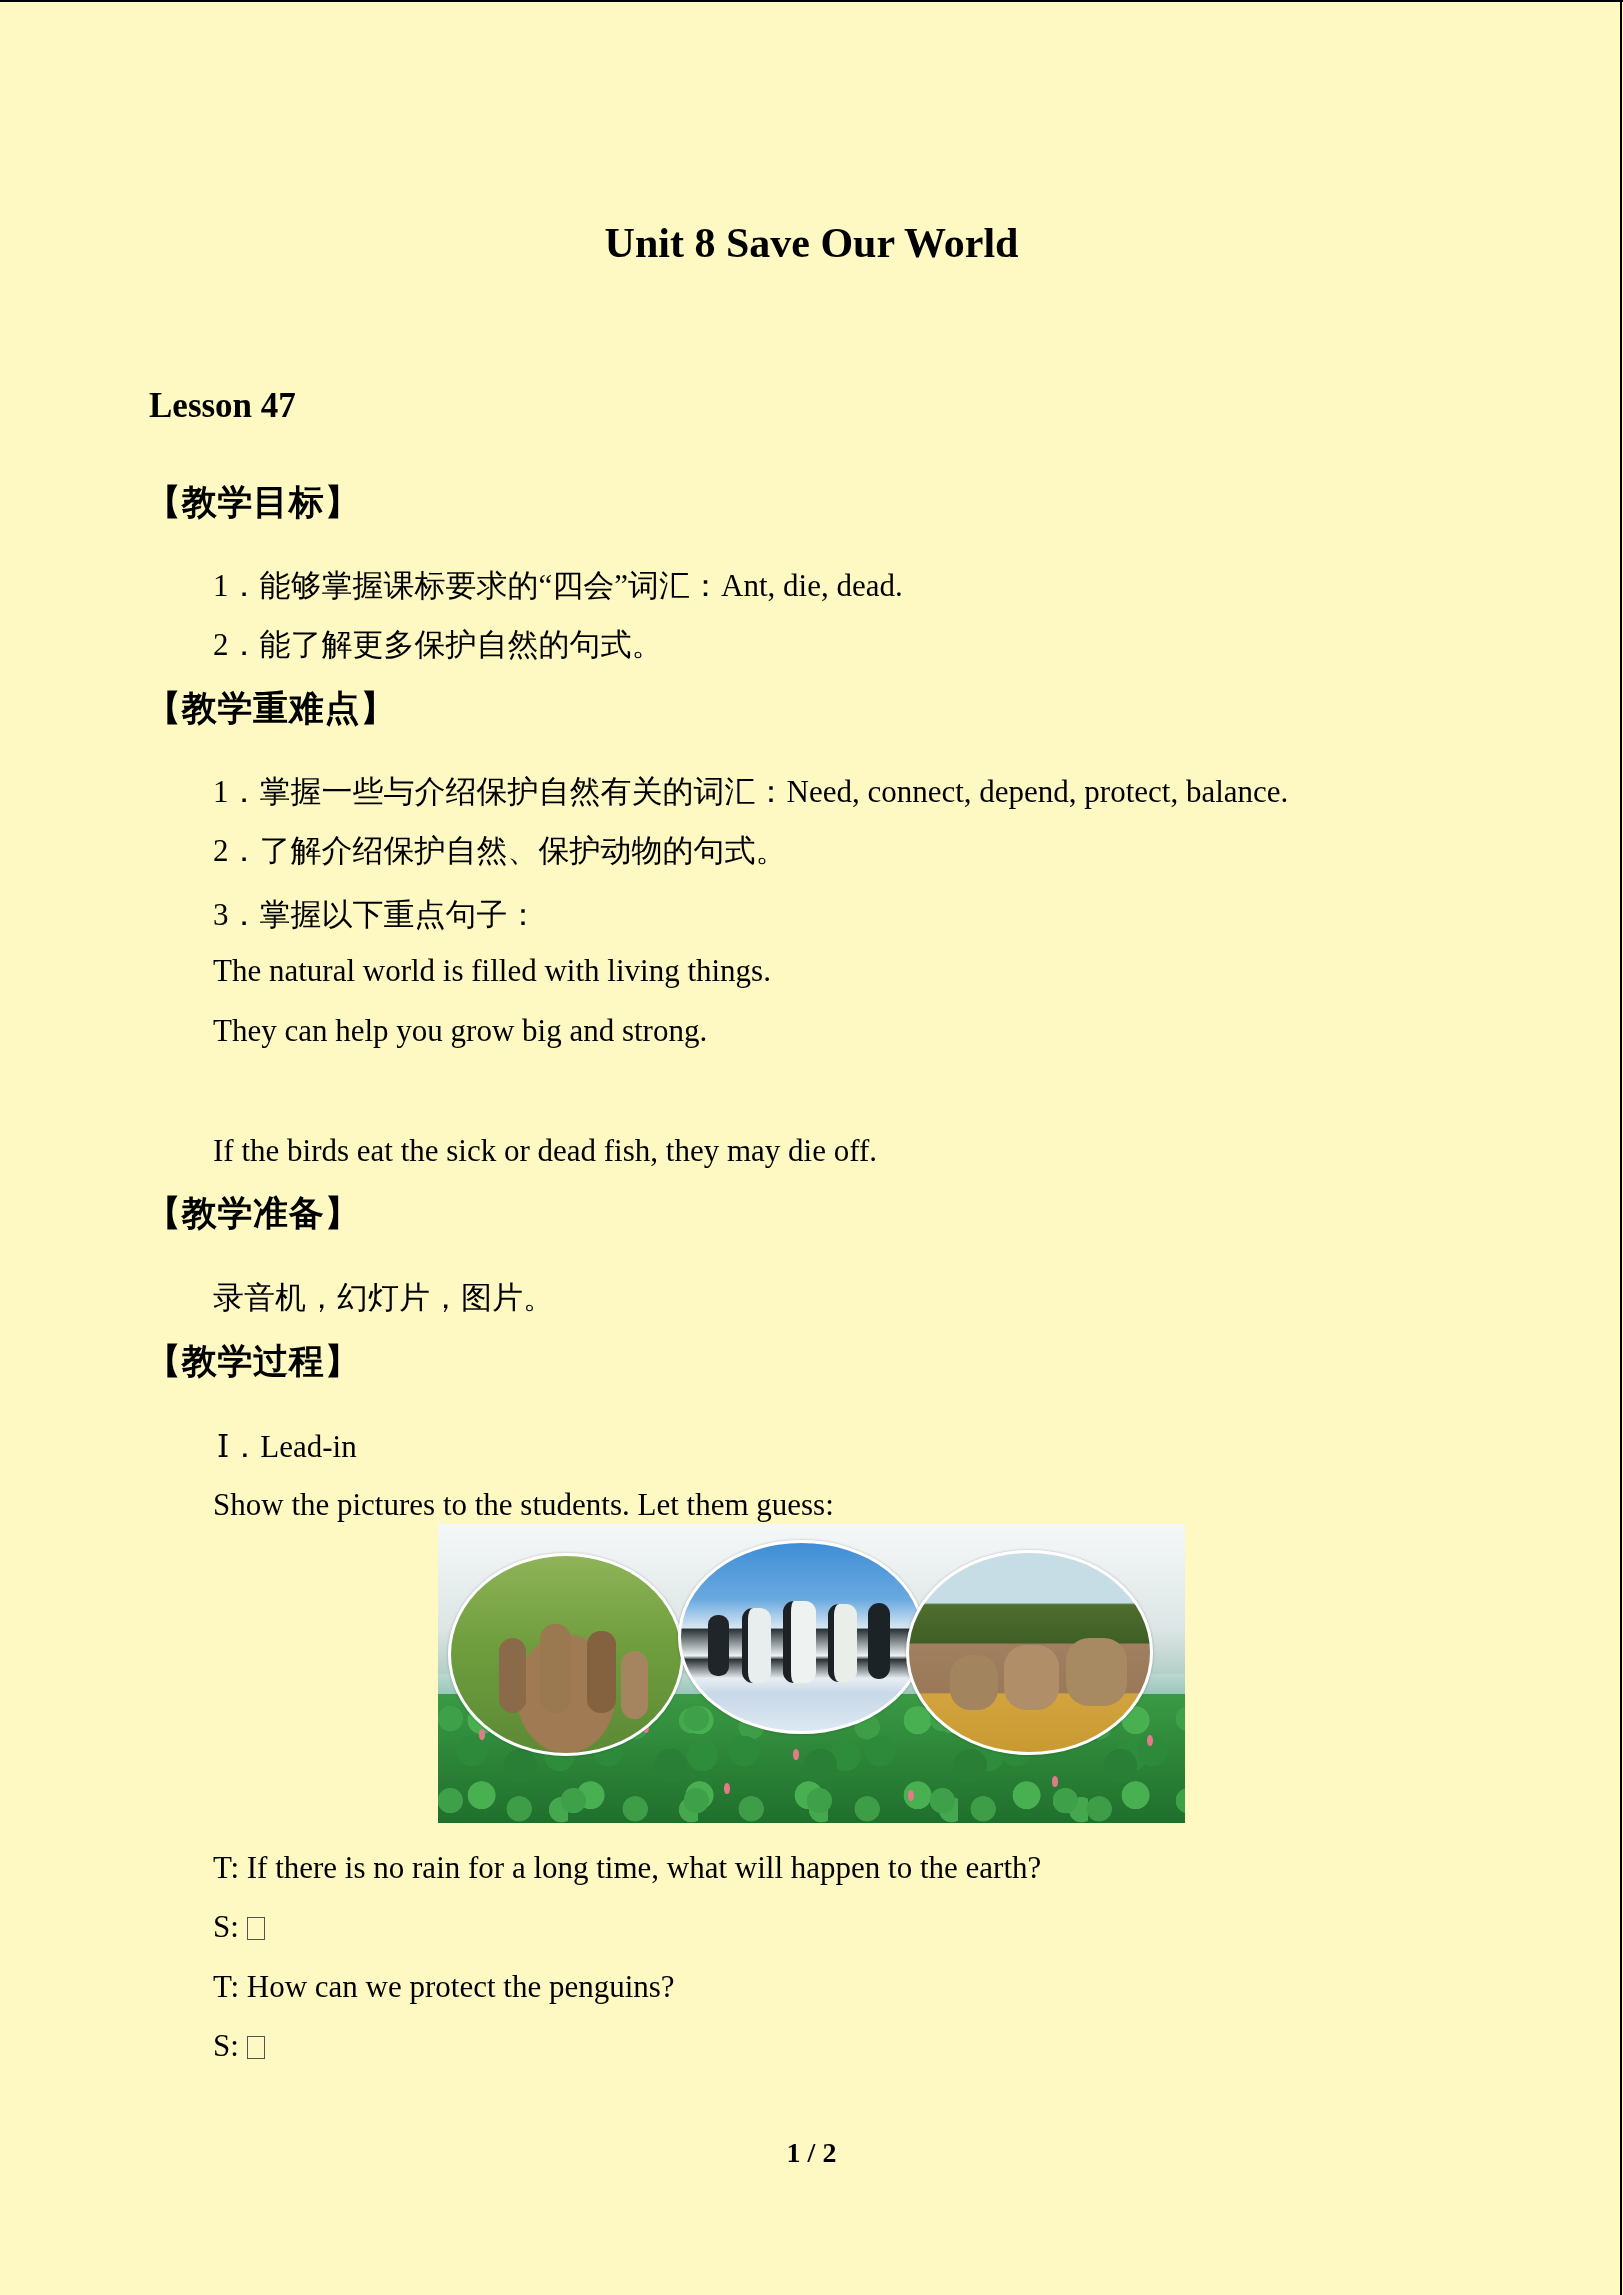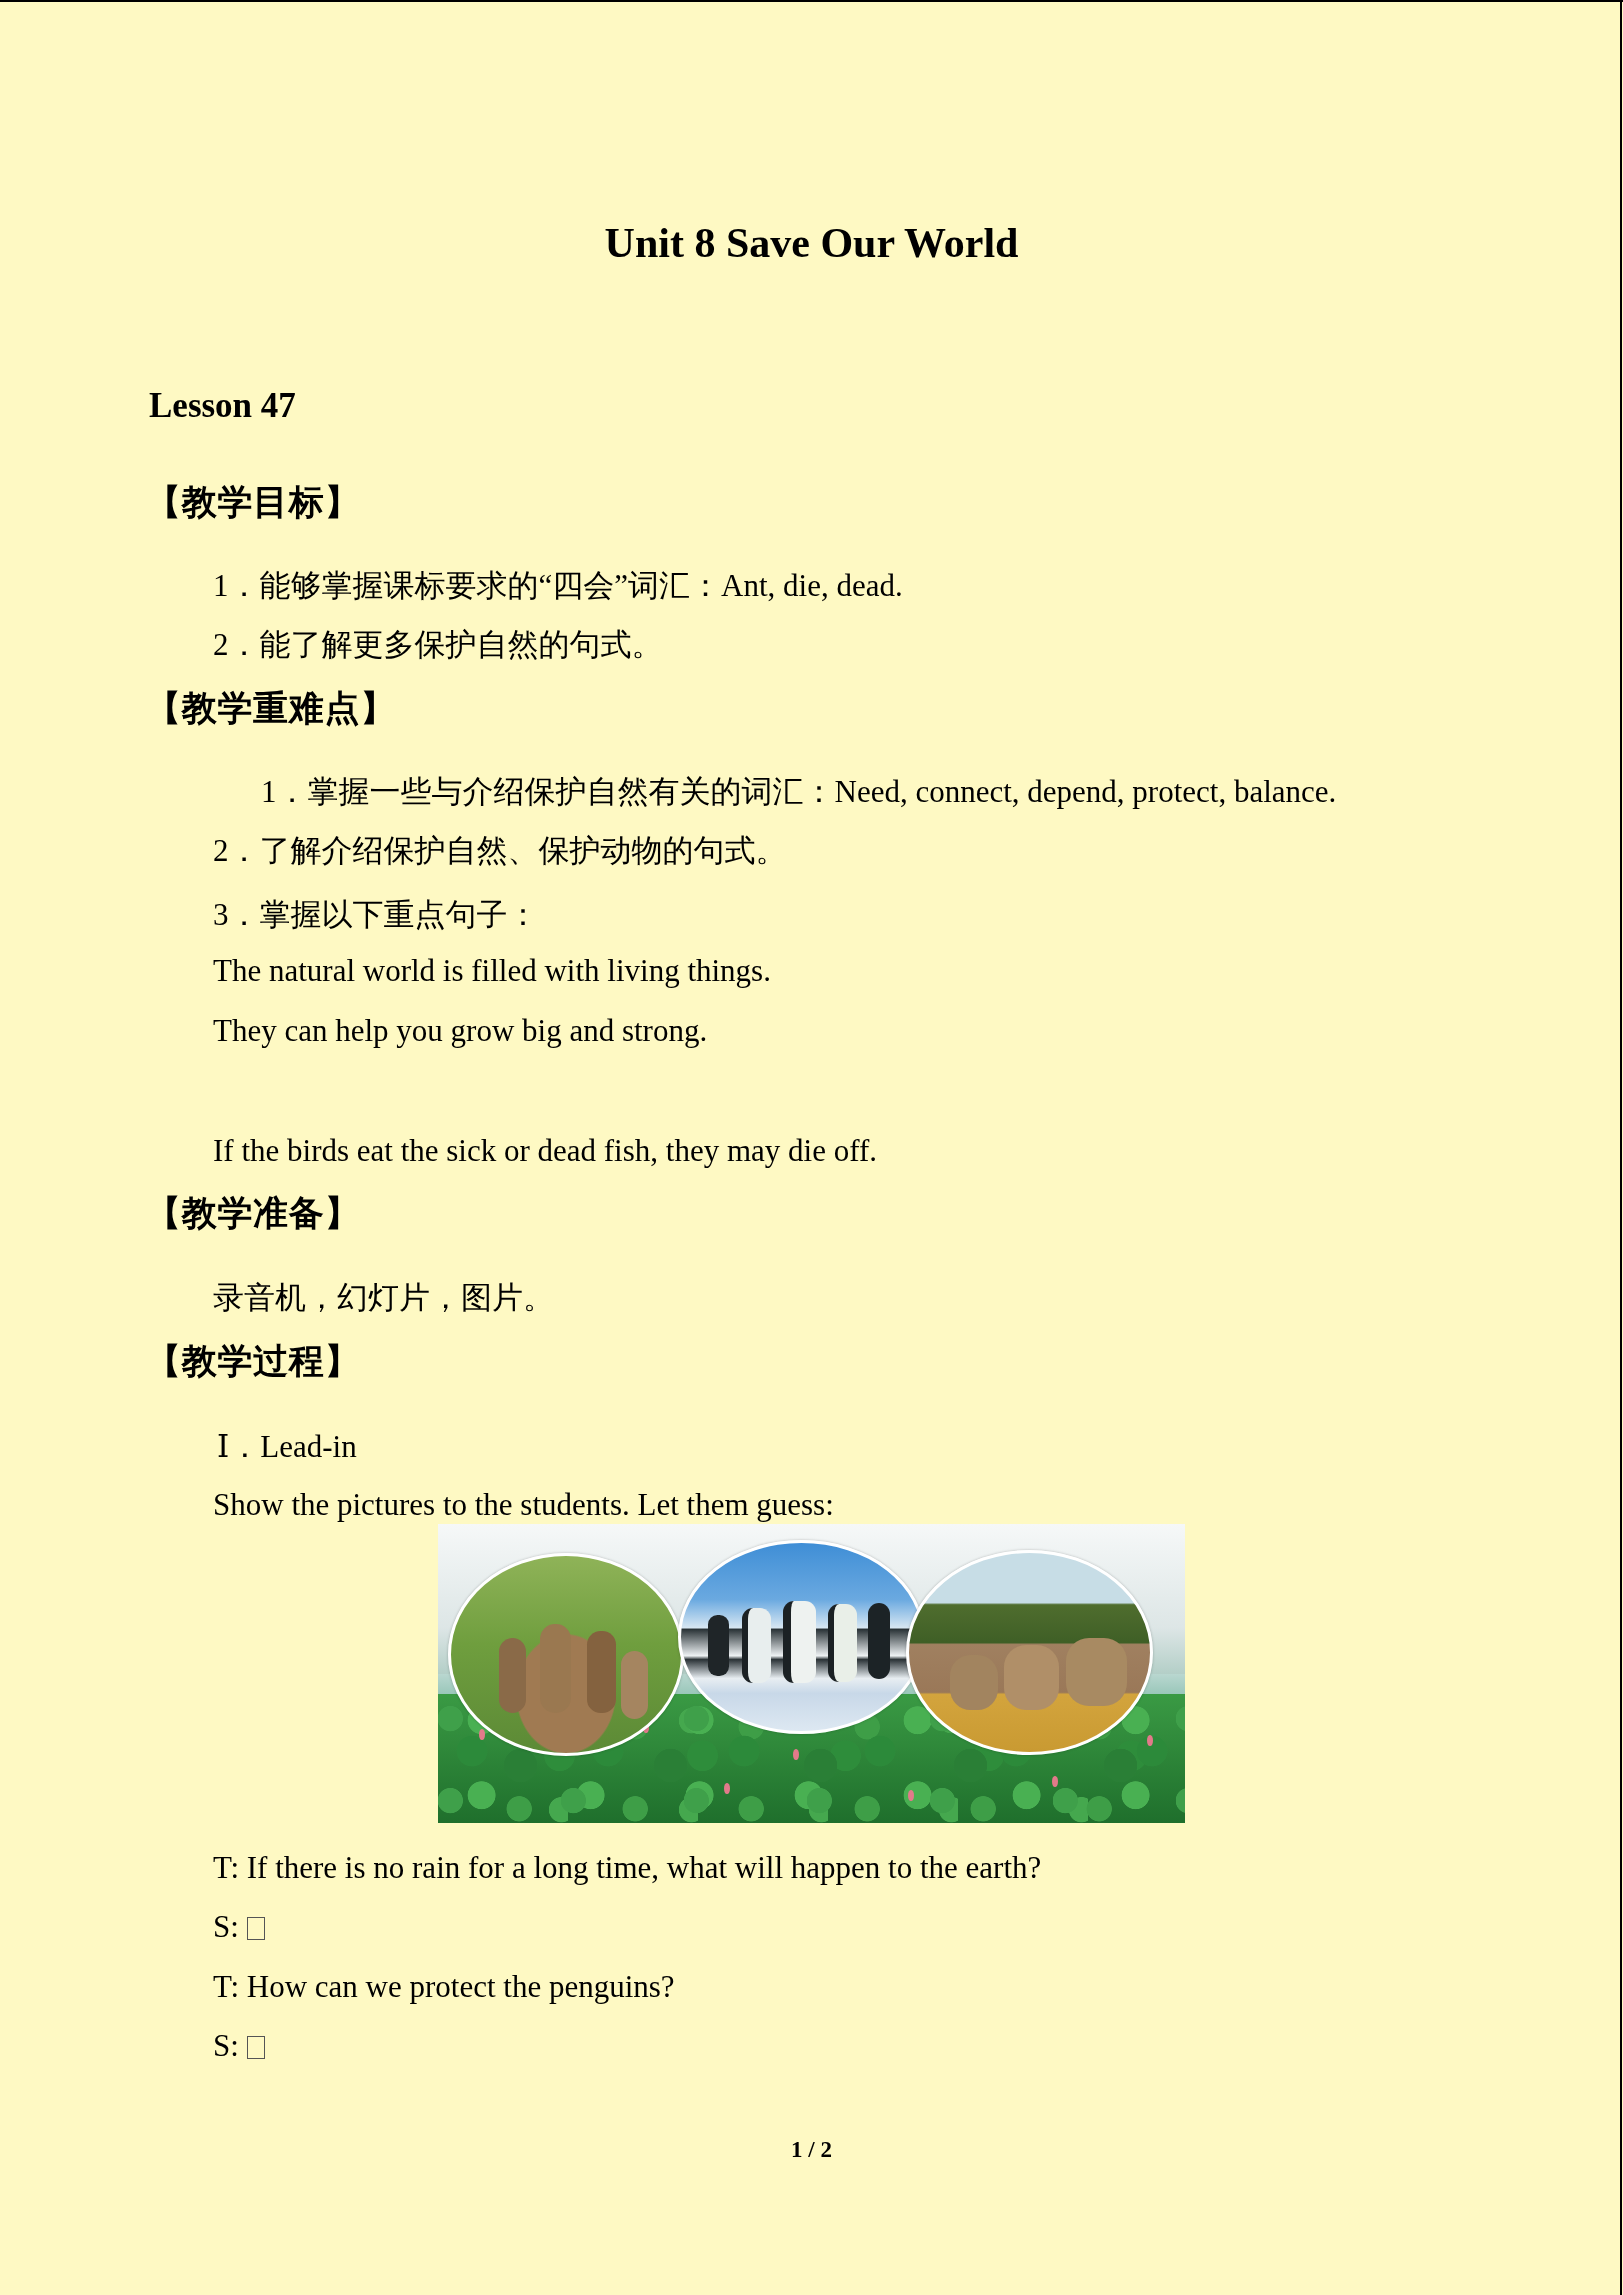--- a/index.html
+++ b/index.html
@@ -70,7 +70,7 @@
   <div class="abs serif body item" style="top:622px;">2．能了解更多保护自然的句式。</div>
 
   <div class="abs serif section" style="top:683px;">【教学重难点】</div>
-  <div class="abs serif body item" style="top:769px;margin-left:48px;">1．掌握一些与介绍保护自然有关的词汇：Need, connect, depend, protect, balance.</div>
+  <div class="abs serif body item" style="top:769px;">1．掌握一些与介绍保护自然有关的词汇：Need, connect, depend, protect, balance.</div>
   <div class="abs serif body item" style="top:828px;">2．了解介绍保护自然、保护动物的句式。</div>
   <div class="abs serif body item" style="top:892px;">3．掌握以下重点句子：</div>
 

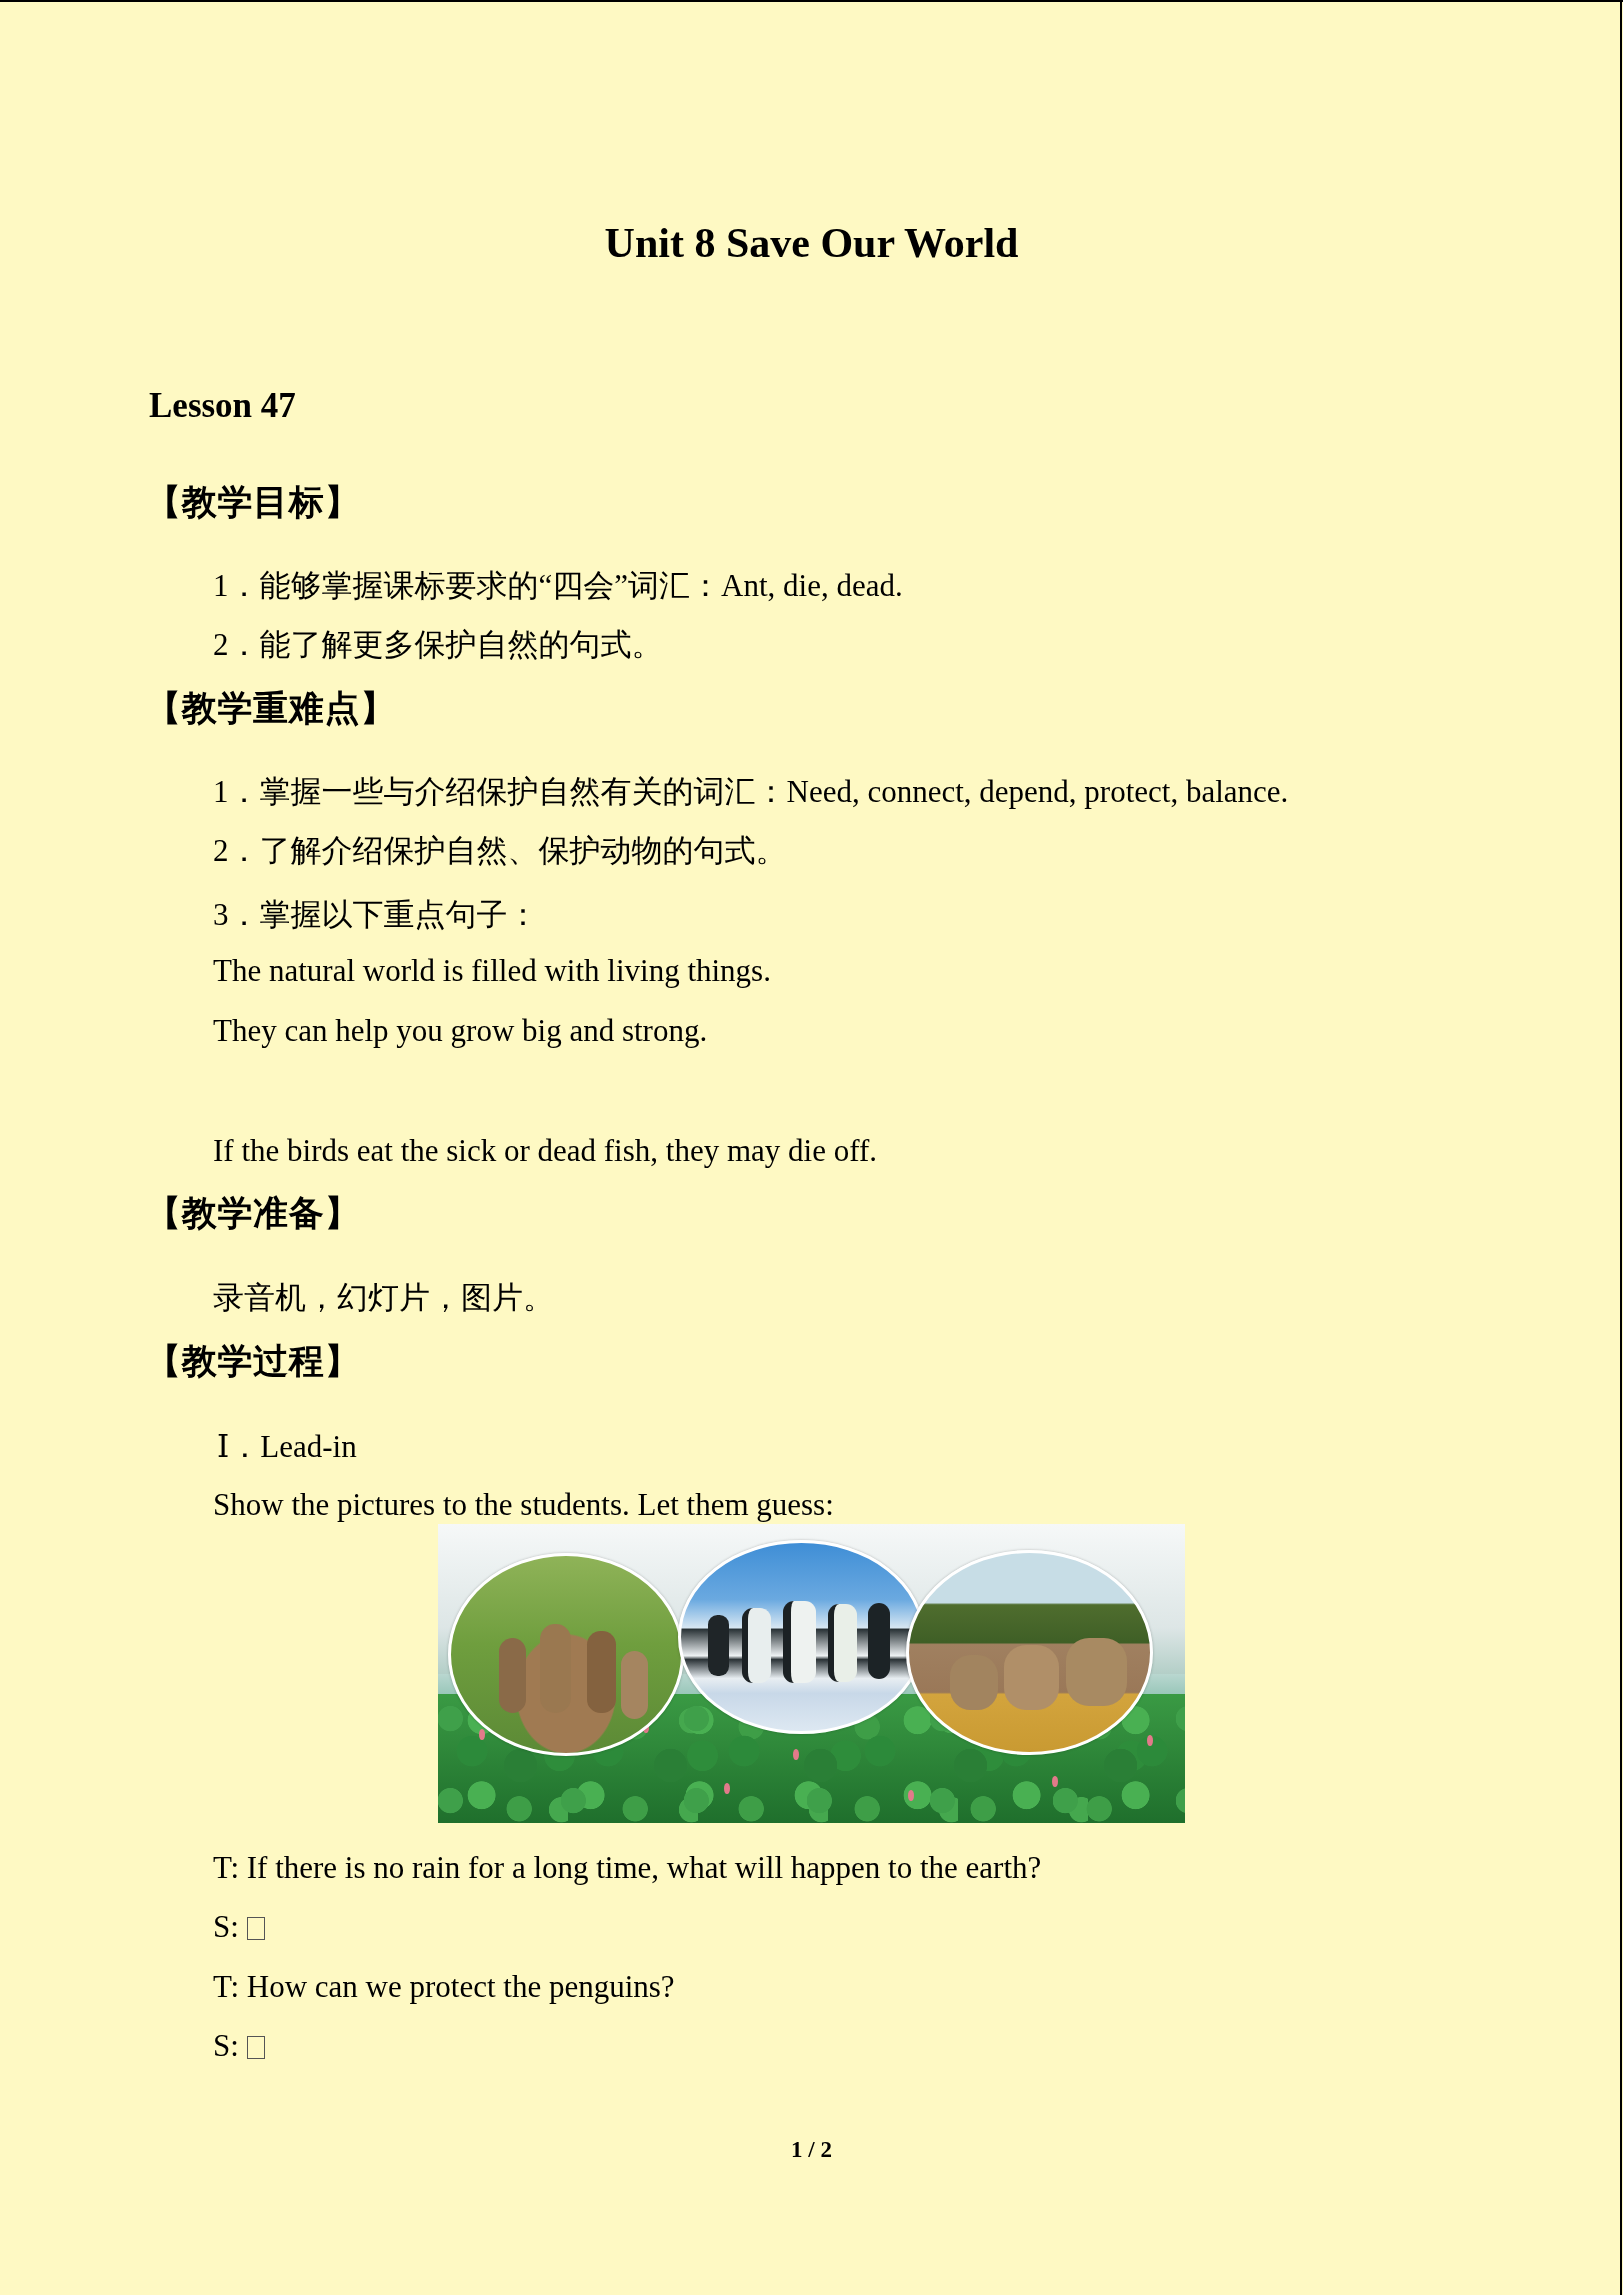--- a/index.html
+++ b/index.html
@@ -52,7 +52,7 @@
   .oval-3 { left: 468px; top: 26px; width: 247px; height: 205px;
     background: linear-gradient(#c7dde6 0%, #c7dde6 25%, #4f6d2e 26%, #3f5f26 45%, #a08060 46%, #9a7858 70%, #d3a43d 71%, #c99a32 100%); }
   .oval .detail { position: absolute; }
-  .pager { font-weight: bold; font-size: 23px; left: 0; width: 1623px; text-align: center; top: 2135px; }
+  .pager { font-weight: bold; font-size: 28px; left: 0; width: 1623px; text-align: center; top: 2135px; }
   .box { display: inline-block; width: 17.7px; height: 23px; border: 1.4px solid #555; box-sizing: border-box; vertical-align: -2.7px; margin-left: 8.2px; }
 </style>
 </head>

